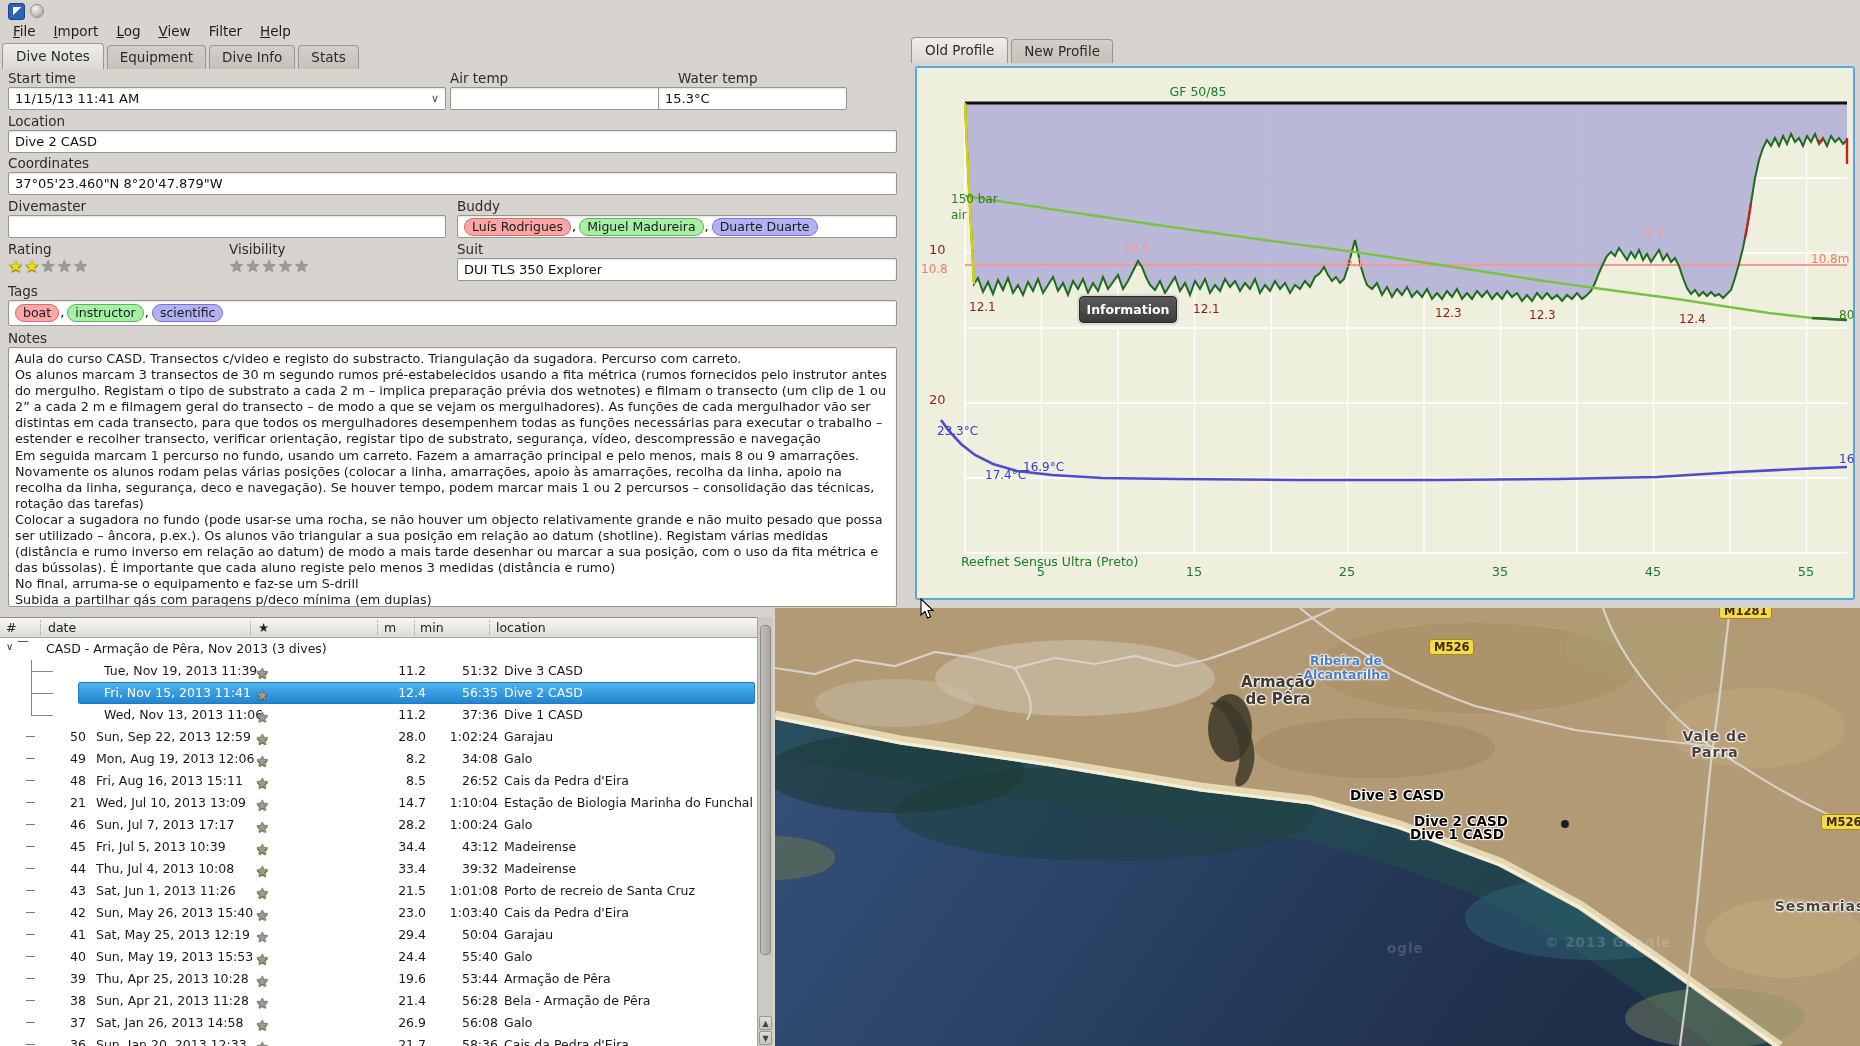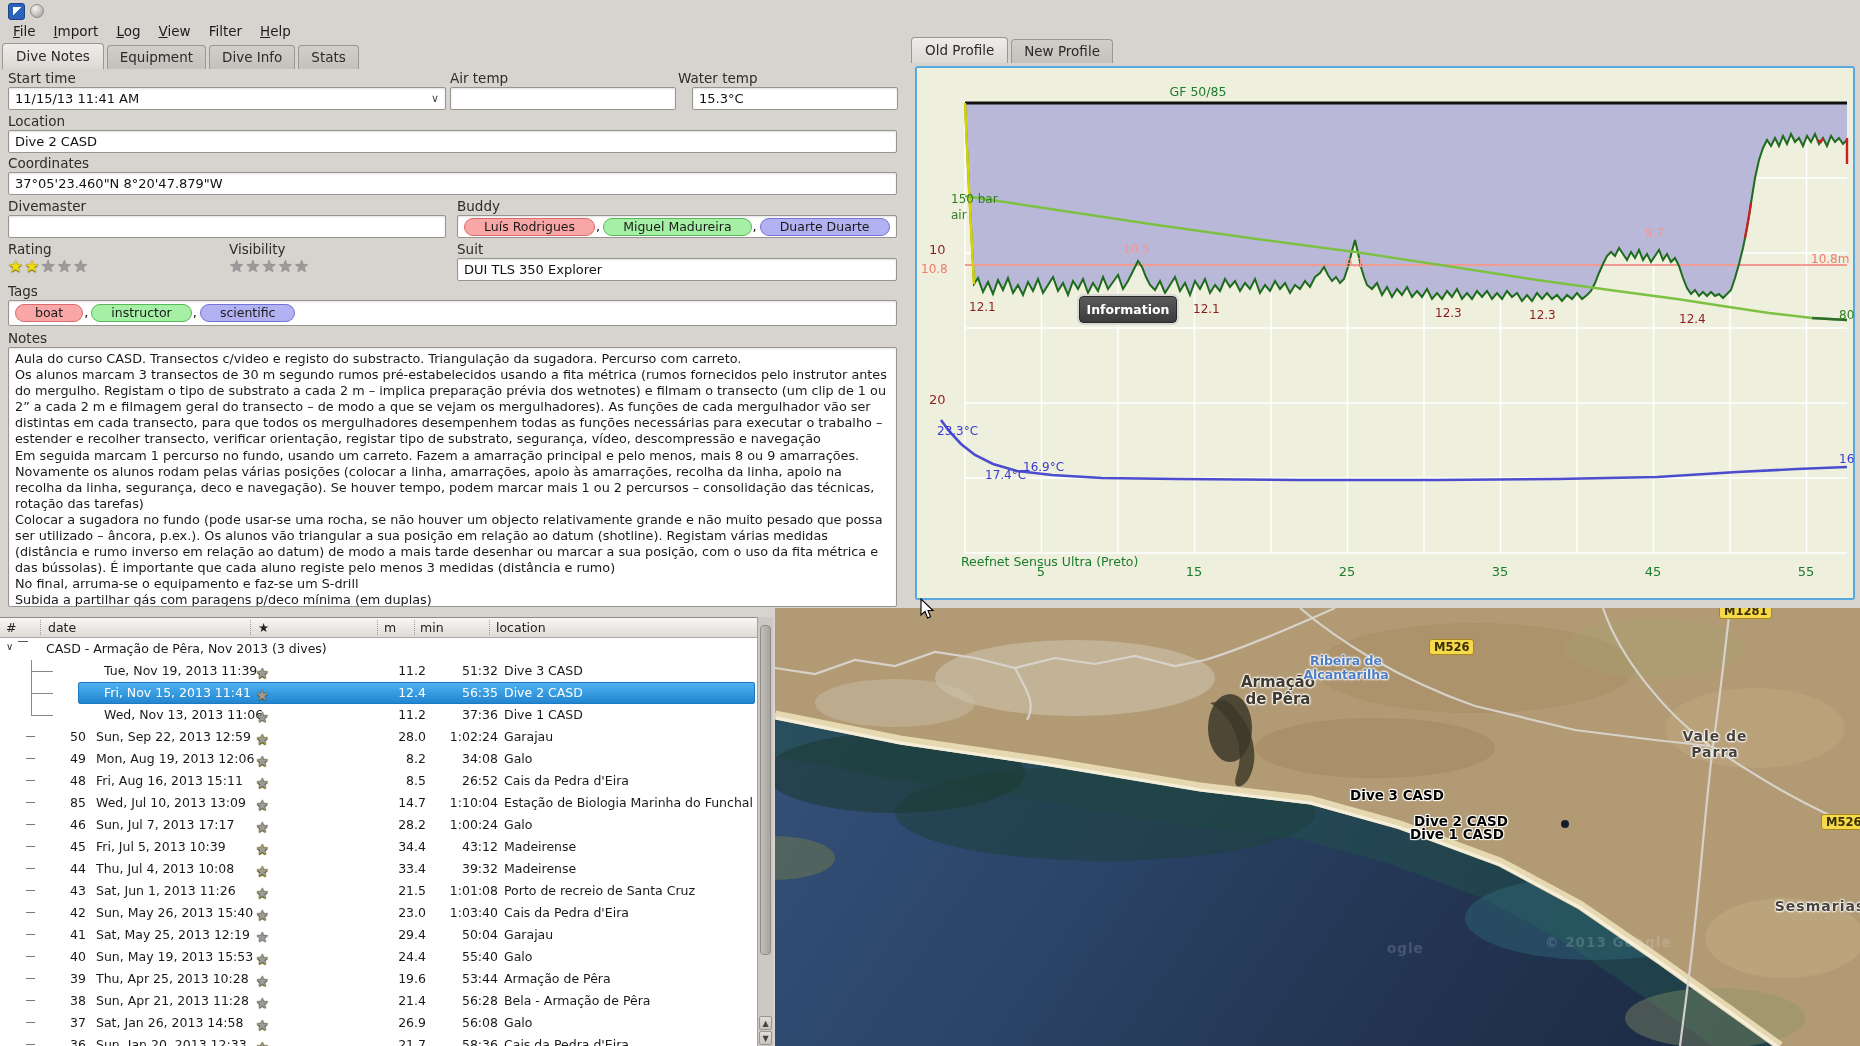--- a/index.html
+++ b/index.html
@@ -140,7 +140,7 @@
     <span class="flabel" style="left:450px;top:70px">Air temp</span>
     <div class="field" style="left:450px;top:87px;width:226px"><span></span></div>
     <span class="flabel" style="left:678px;top:70px">Water temp</span>
-    <div class="field" style="left:692px;top:87px;width:206px"><span>15.3°C</span></div>
+    <div class="field" style="left:658px;top:87px;width:189px"><span>15.3°C</span></div>
 
     <span class="flabel" style="left:8px;top:113px">Location</span>
     <div class="field" style="left:8px;top:130px;width:889px"><span>Dive 2 CASD</span></div>

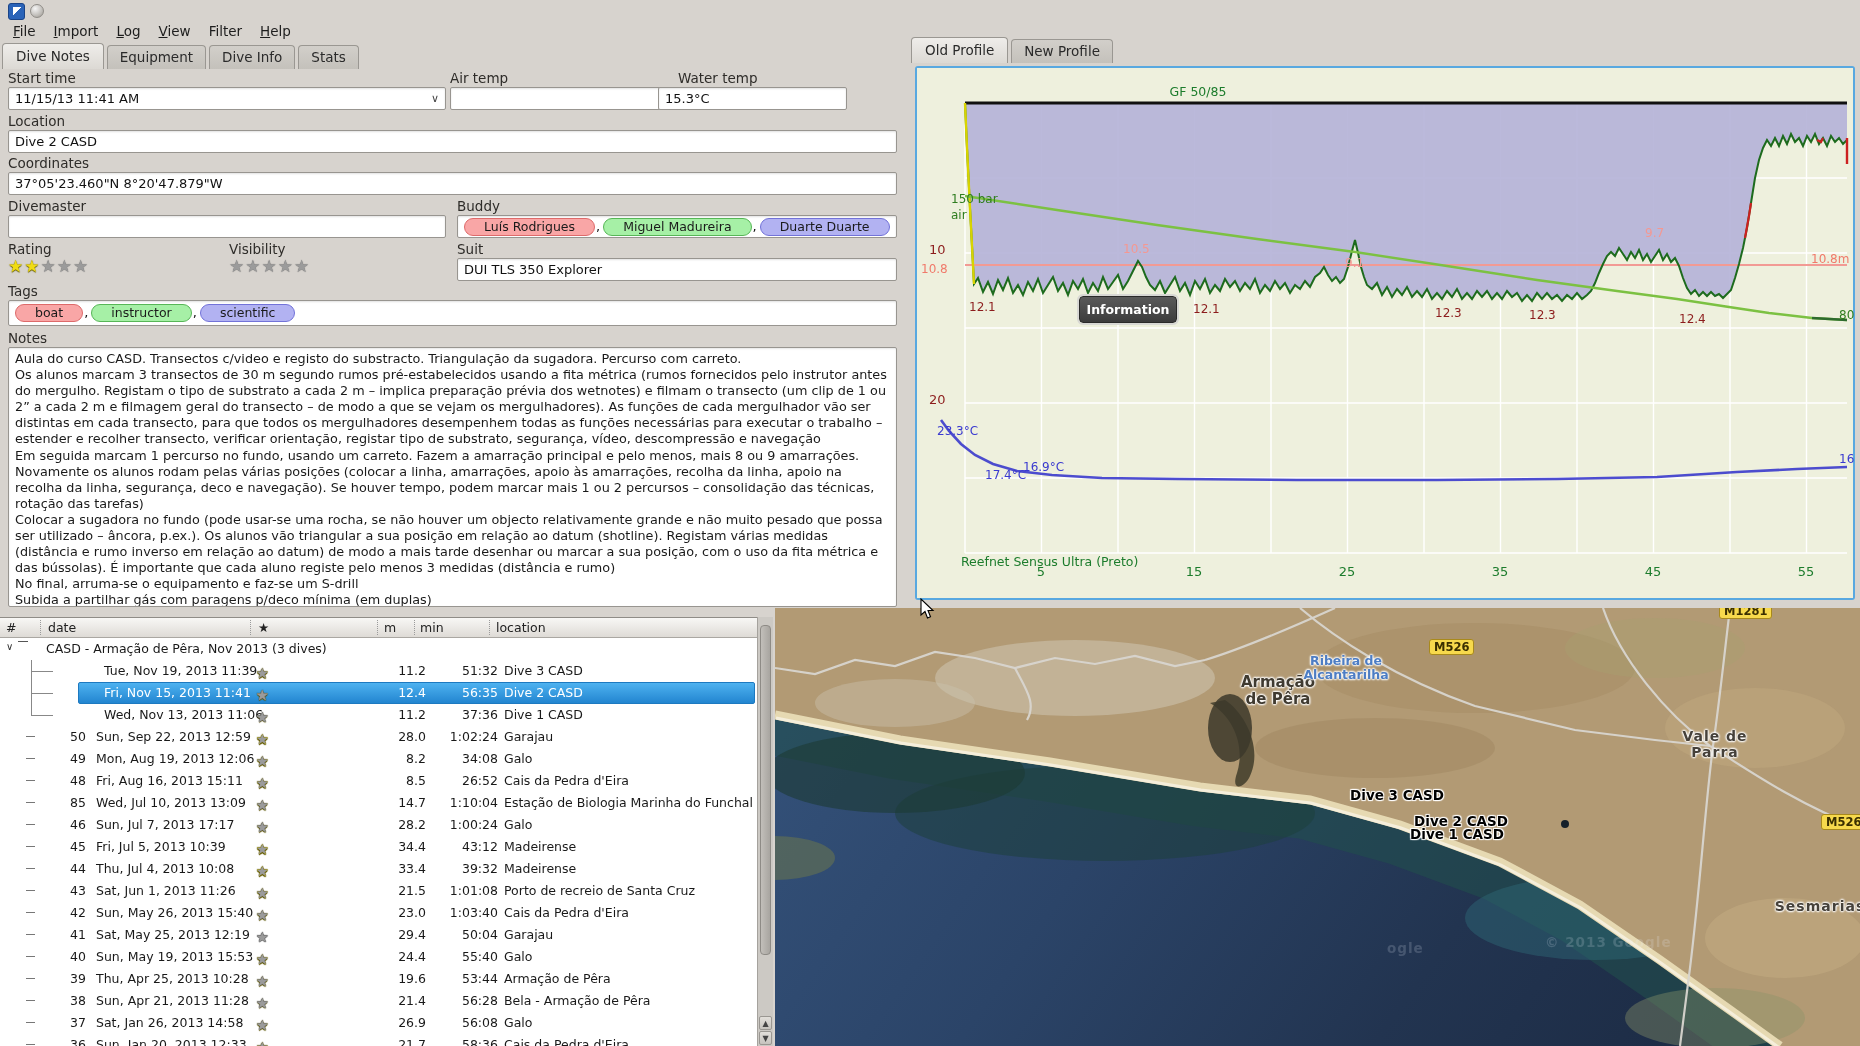--- a/index.html
+++ b/index.html
@@ -31,7 +31,7 @@
   .field { position:absolute; height:23px; background:#fff; border:1px solid #989590; border-radius:2px;
     font-size:13px; color:#111; padding:3px 6px; box-shadow:inset 0 1px 2px rgba(0,0,0,.12); overflow:hidden; white-space:nowrap; }
   .combo-arrow { position:absolute; right:6px; top:4px; font-size:11px; color:#444; }
-  .chip { display:inline-block; border-radius:9px; padding:0 19px; margin-right:1px; font-size:12.5px; line-height:16px; color:#1a1a1a; }
+  .chip { display:inline-block; border-radius:9px; padding:0 7px; margin-right:1px; font-size:12.5px; line-height:16px; color:#1a1a1a; }
   .chip-sep { margin-right:3px; }
   .stars-box { position:absolute; letter-spacing:1px; }
   .star { font-size:17px; }

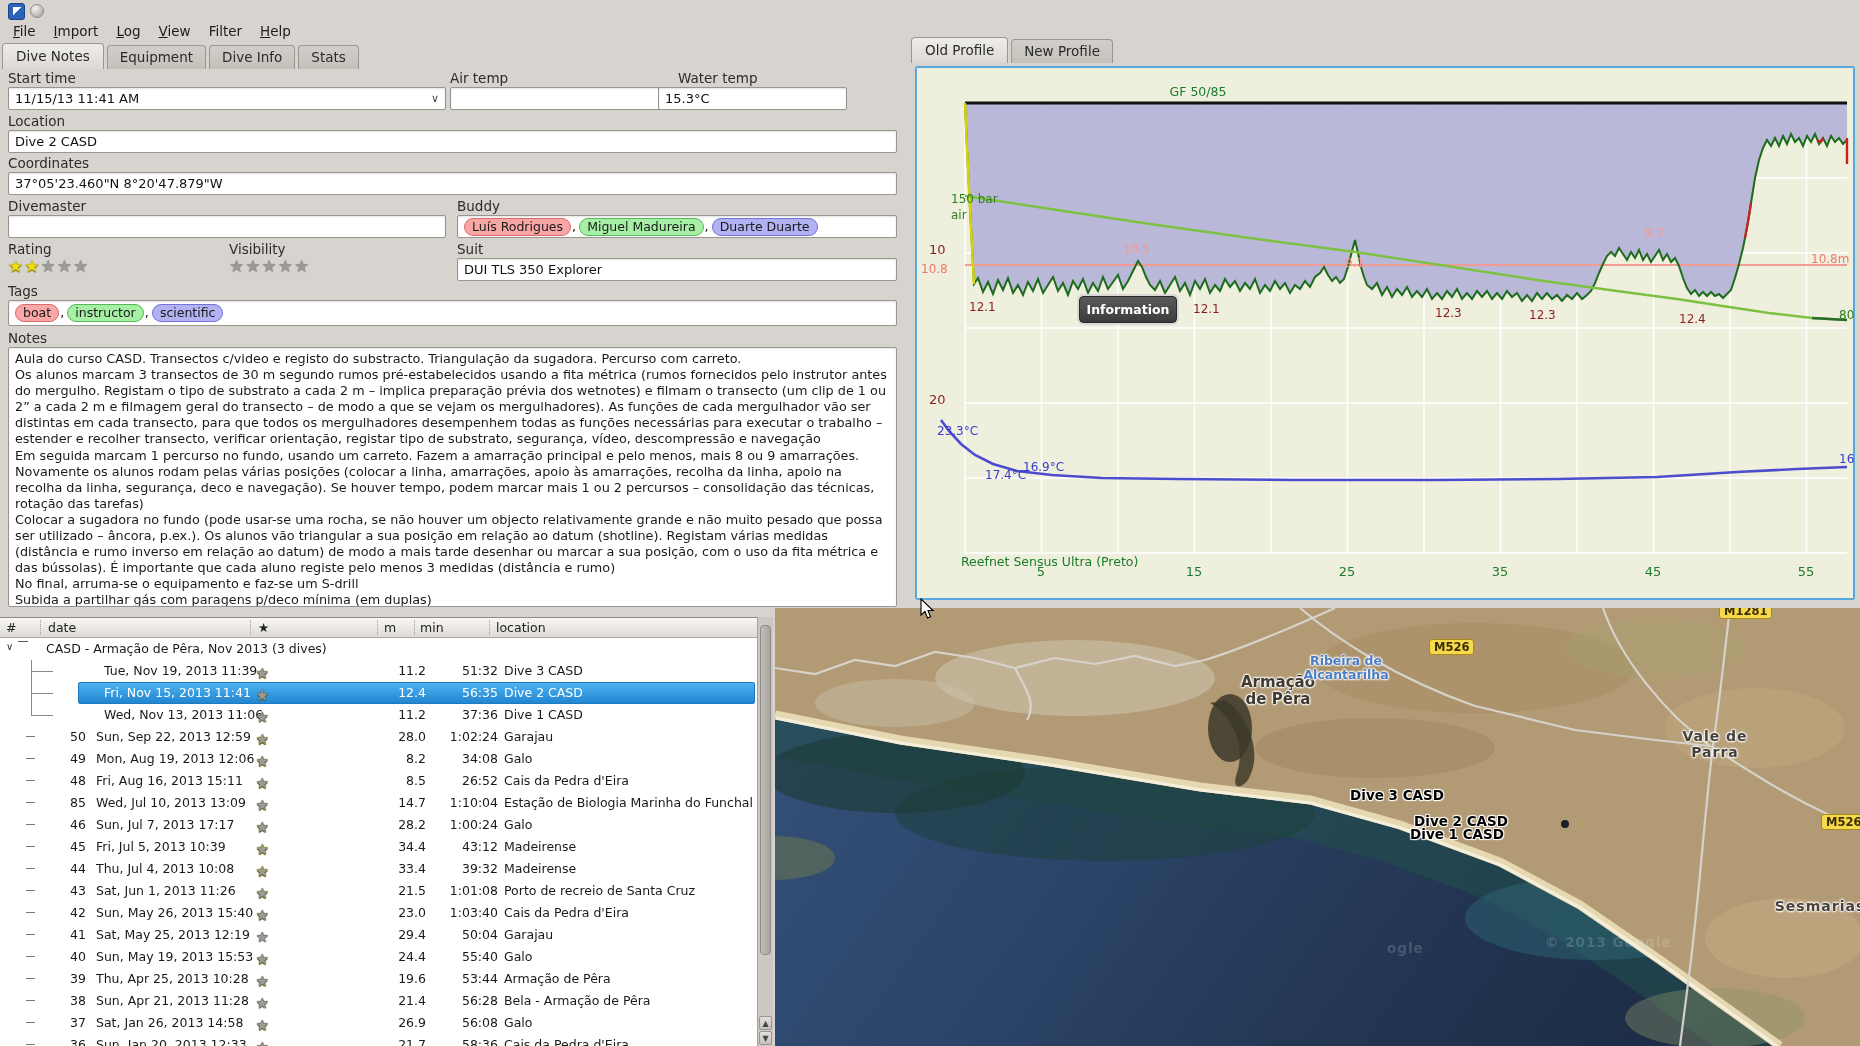--- a/index.html
+++ b/index.html
@@ -289,7 +289,7 @@
         </div>
         <div class="dlrow">
           <div class="dash"></div>
-          <span class="cell-num">85</span>
+          <span class="cell-num">21</span>
           <span class="cell-date">Wed, Jul 10, 2013 13:09</span>
           <span class="cell-stars">
             <span class="star filled">★</span>

